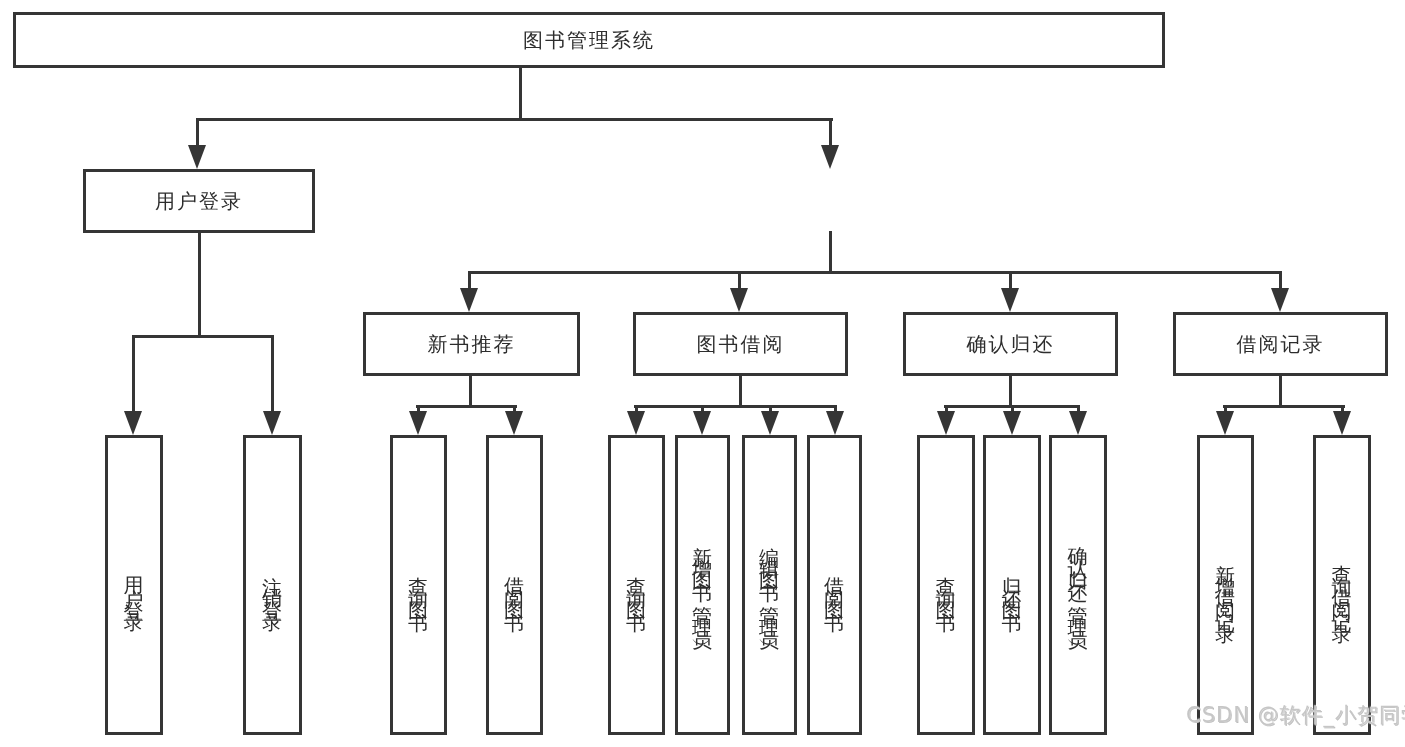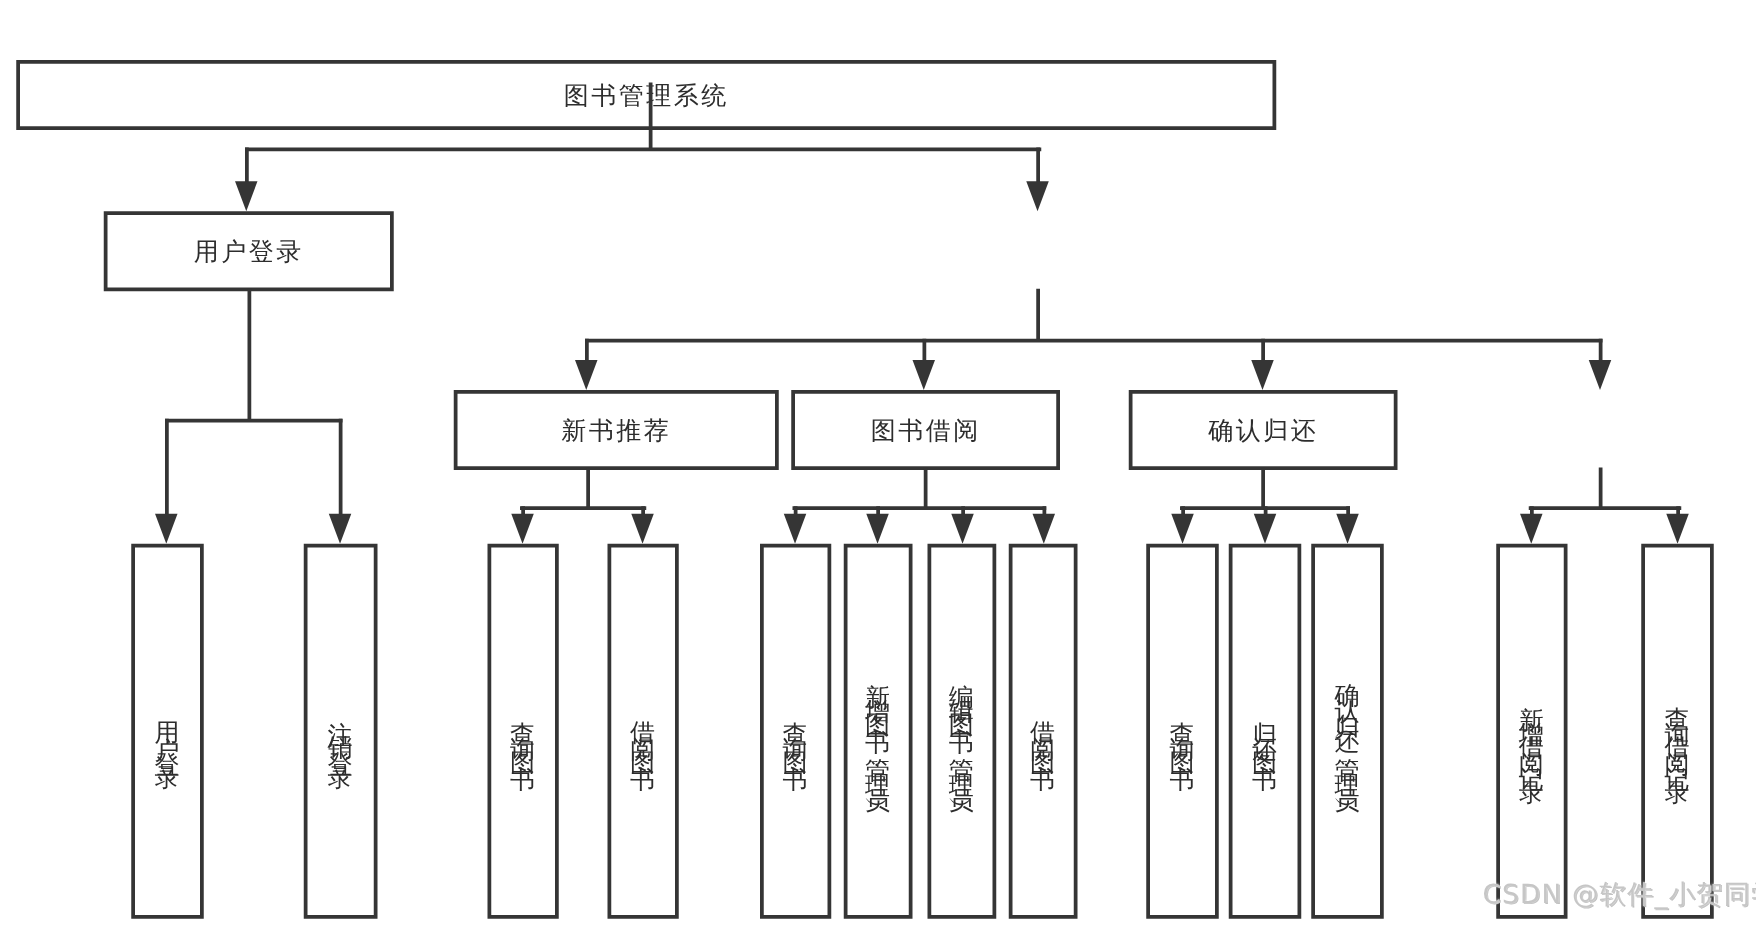--- a/index.html
+++ b/index.html
@@ -38,7 +38,7 @@
 
 <div class="stage">
 
-  <div class="hbox" style="left:13px; top:12px; width:1008px; height:56px;margin-top:36px;">
+  <div class="hbox" style="left:13px; top:12px; width:1152px; height:56px;">
     <span>图书管理系统</span>
   </div>
 

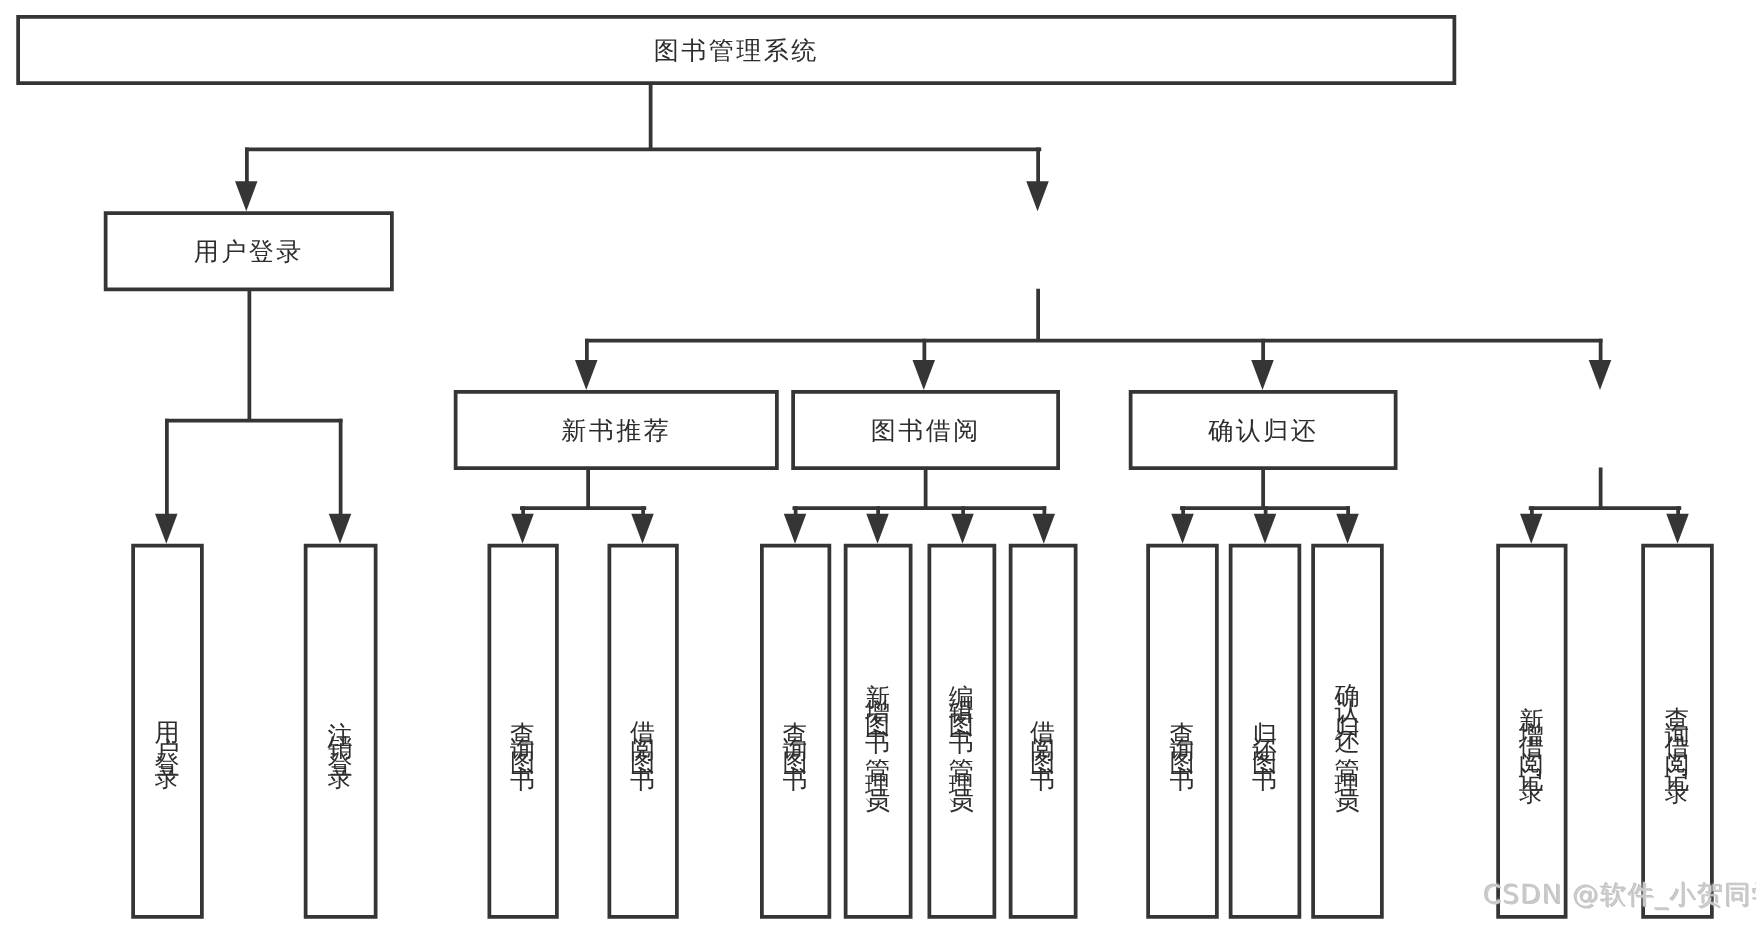--- a/index.html
+++ b/index.html
@@ -71,7 +71,7 @@
   <div class="vline" style="left:1279px; top:271px; height:20px;"></div>
   <div class="arr" style="left:1271px; top:288px;"></div>
 
-  <div class="hbox" style="left:363px; top:312px; width:260px; height:64px;">
+  <div class="hbox" style="left:363px; top:312px; width:217px; height:64px;">
     <span>新书推荐</span>
   </div>
   <div class="hbox" style="left:633px; top:312px; width:215px; height:64px;">

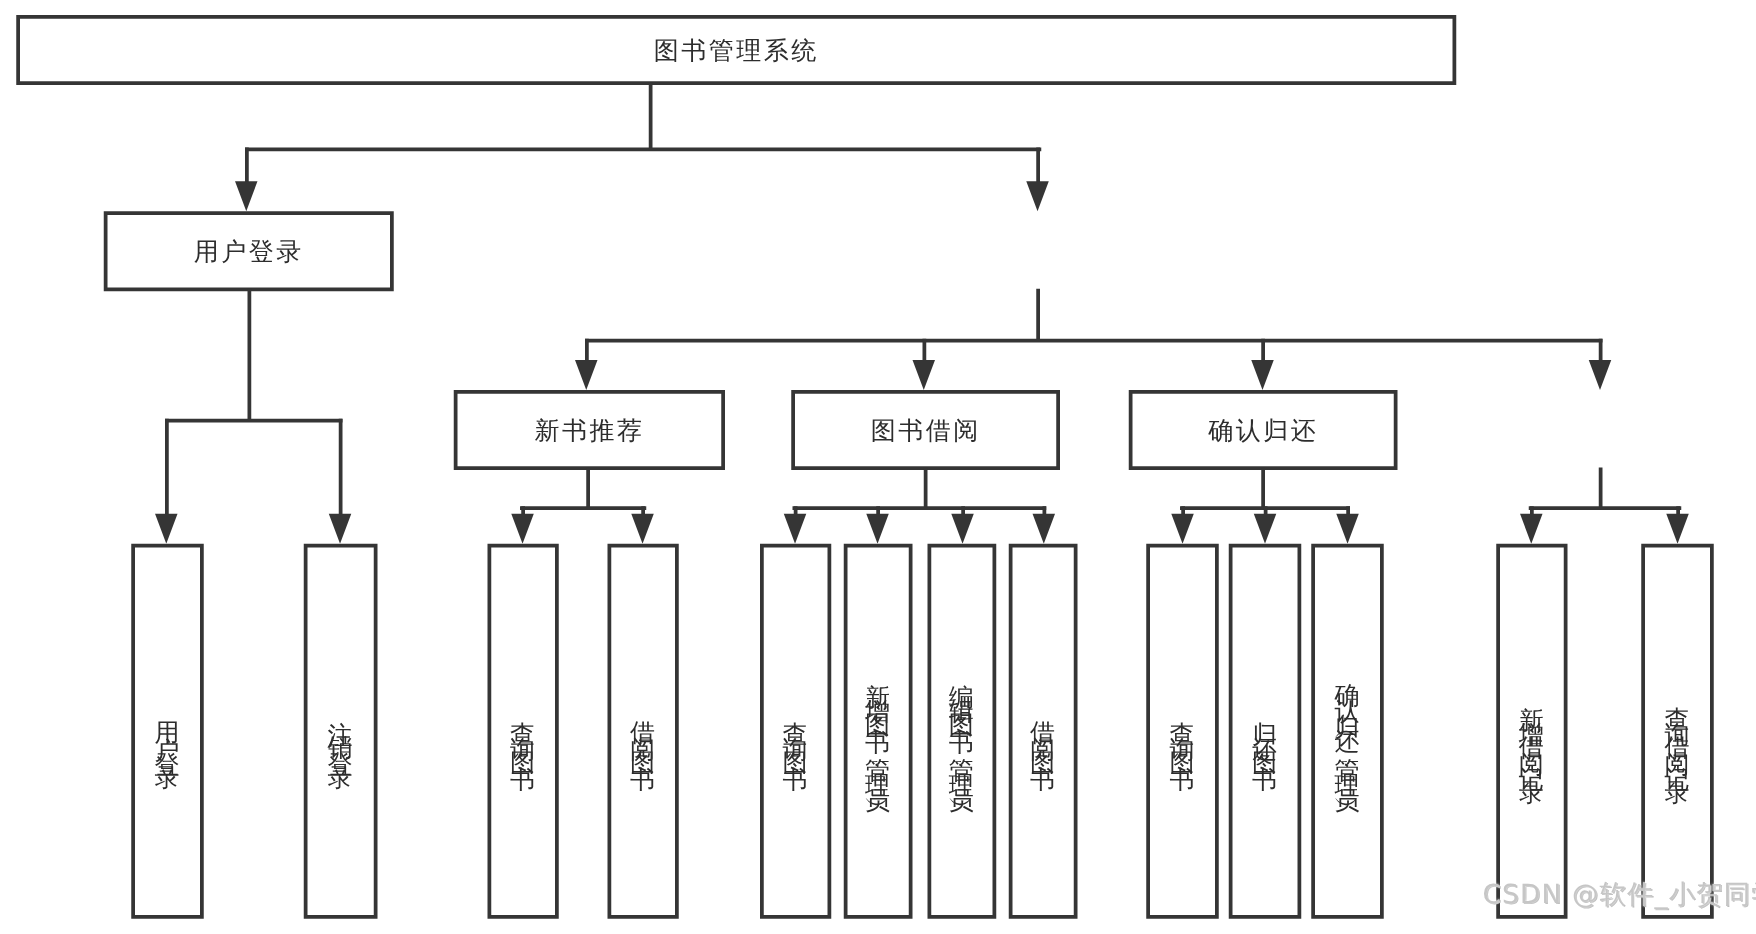--- a/index.html
+++ b/index.html
@@ -79,6 +79,9 @@
   </div>
   <div class="hbox" style="left:903px; top:312px; width:215px; height:64px;">
     <span>确认归还</span>
+  </div>
+  <div class="hbox" style="left:1173px; top:312px; width:215px; height:64px;">
+    <span>借阅记录</span>
   </div>
 
   <div class="vline" style="left:469px; top:374px; height:33px;"></div>

